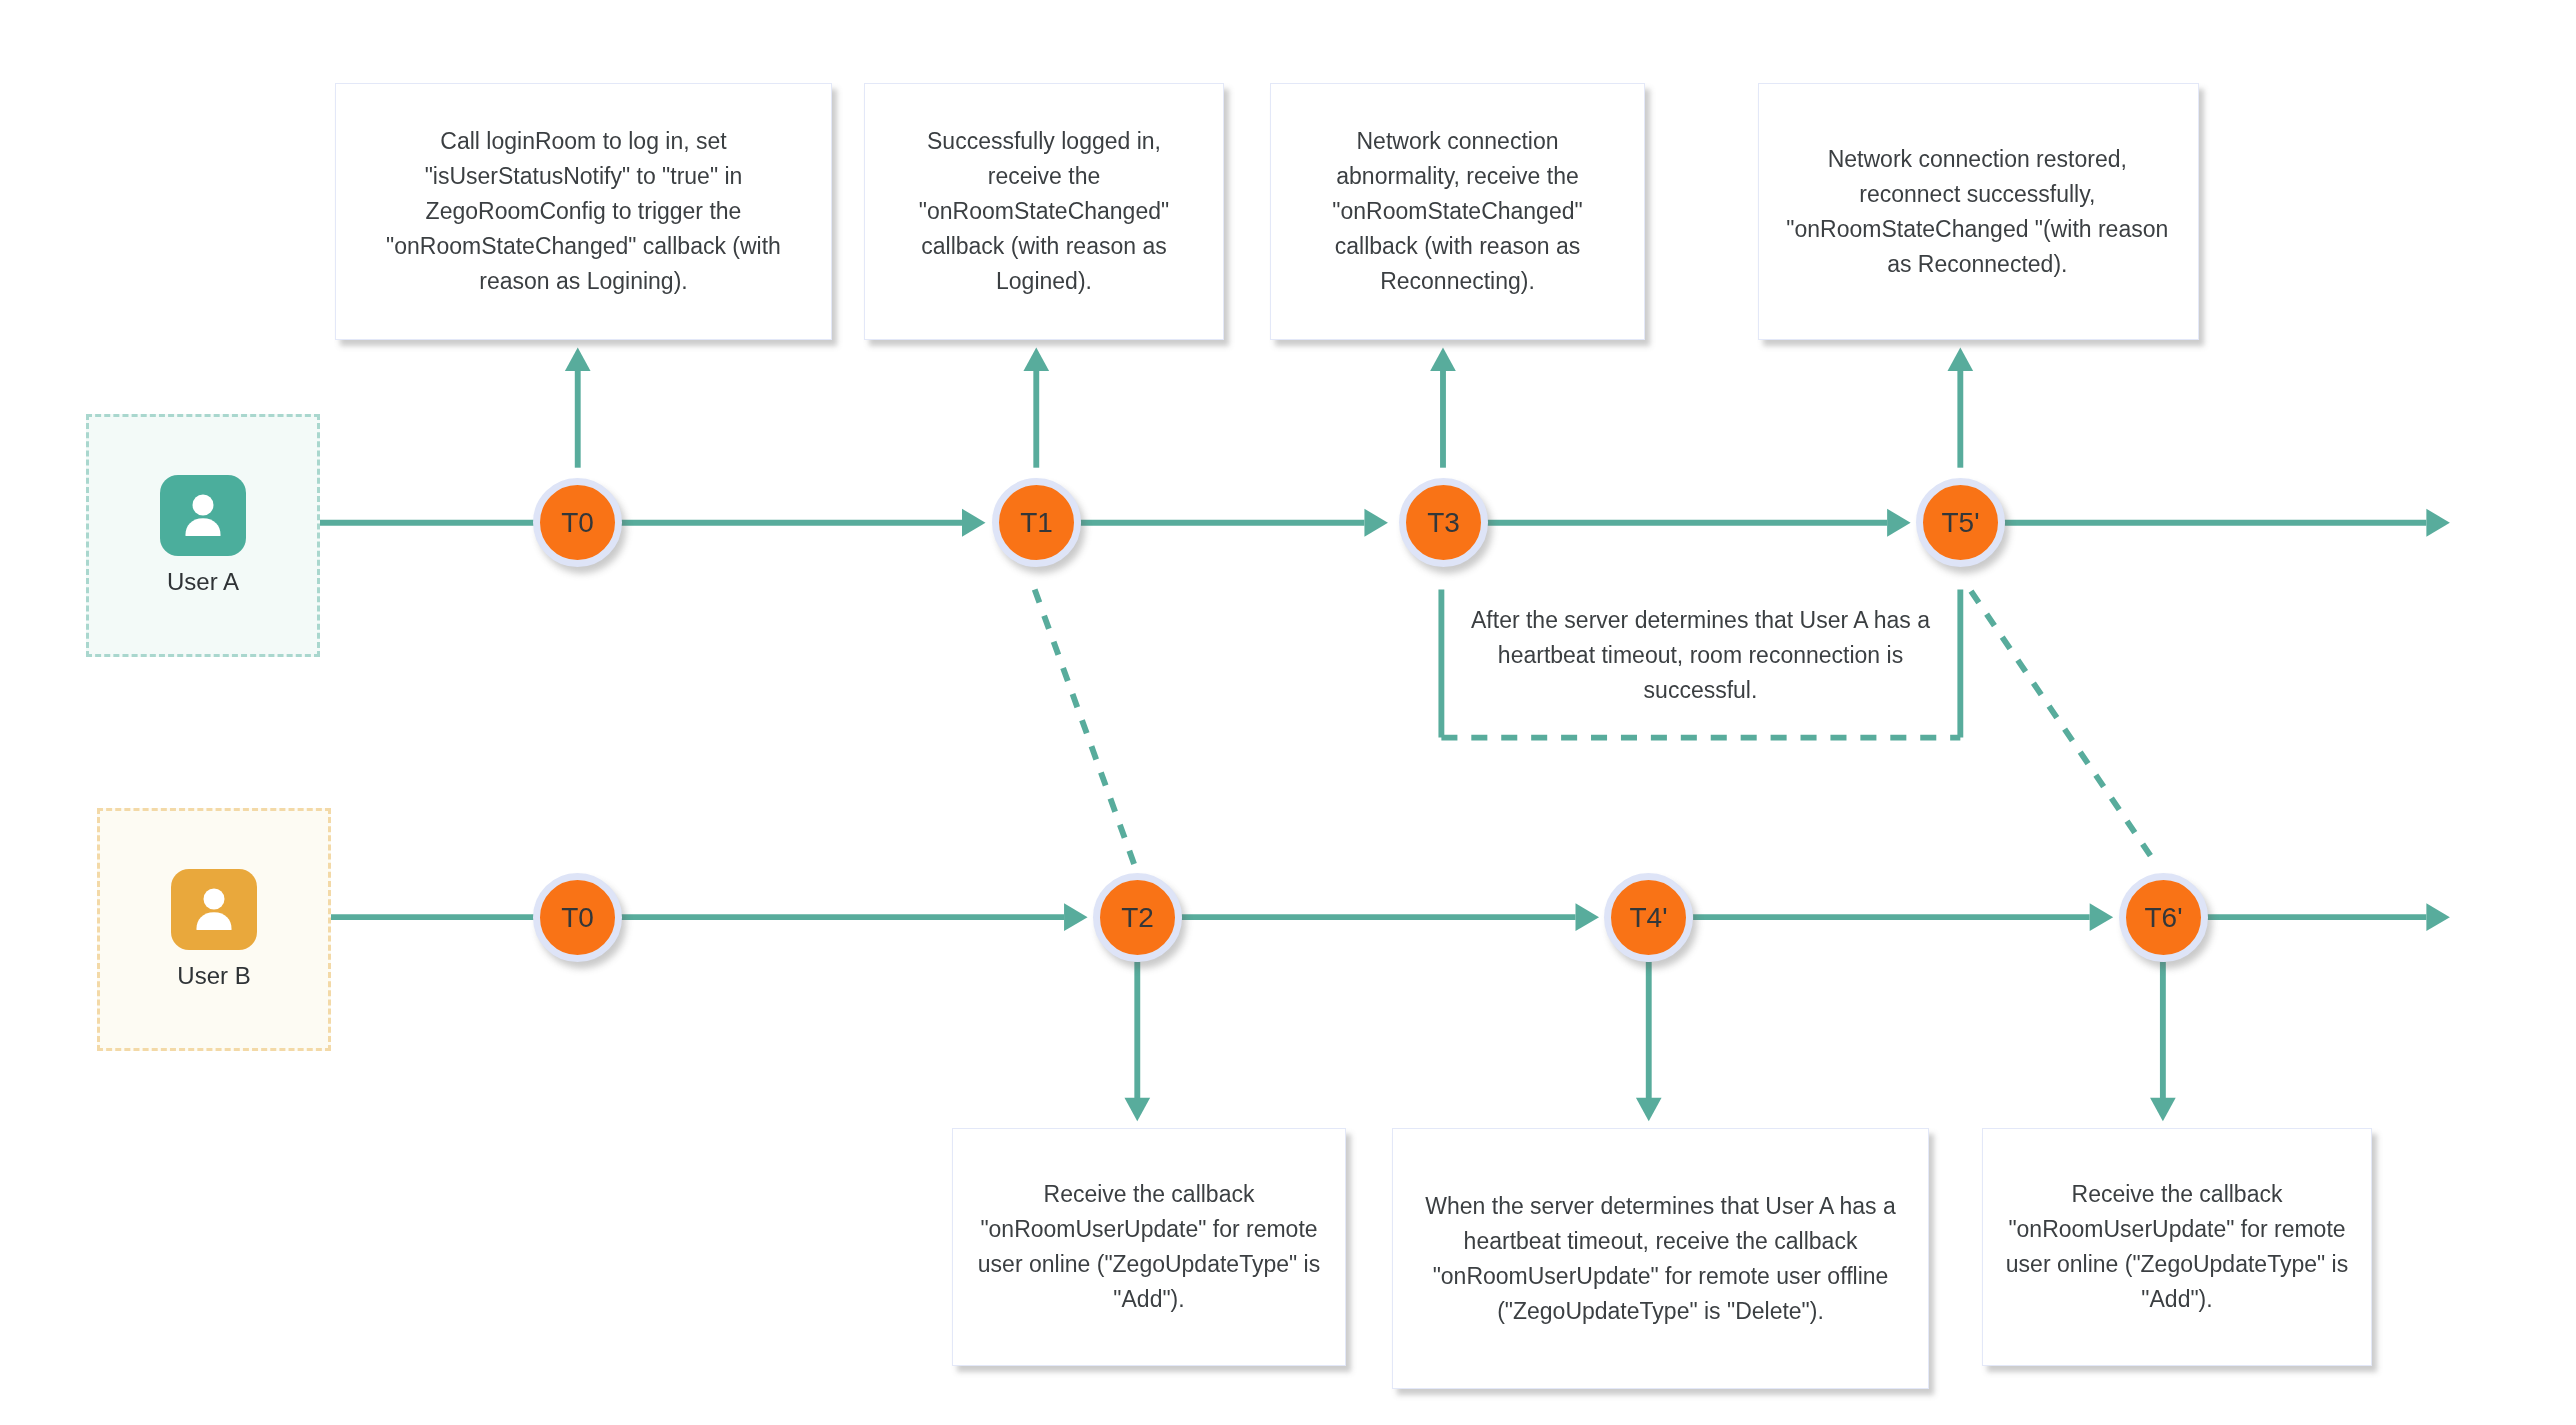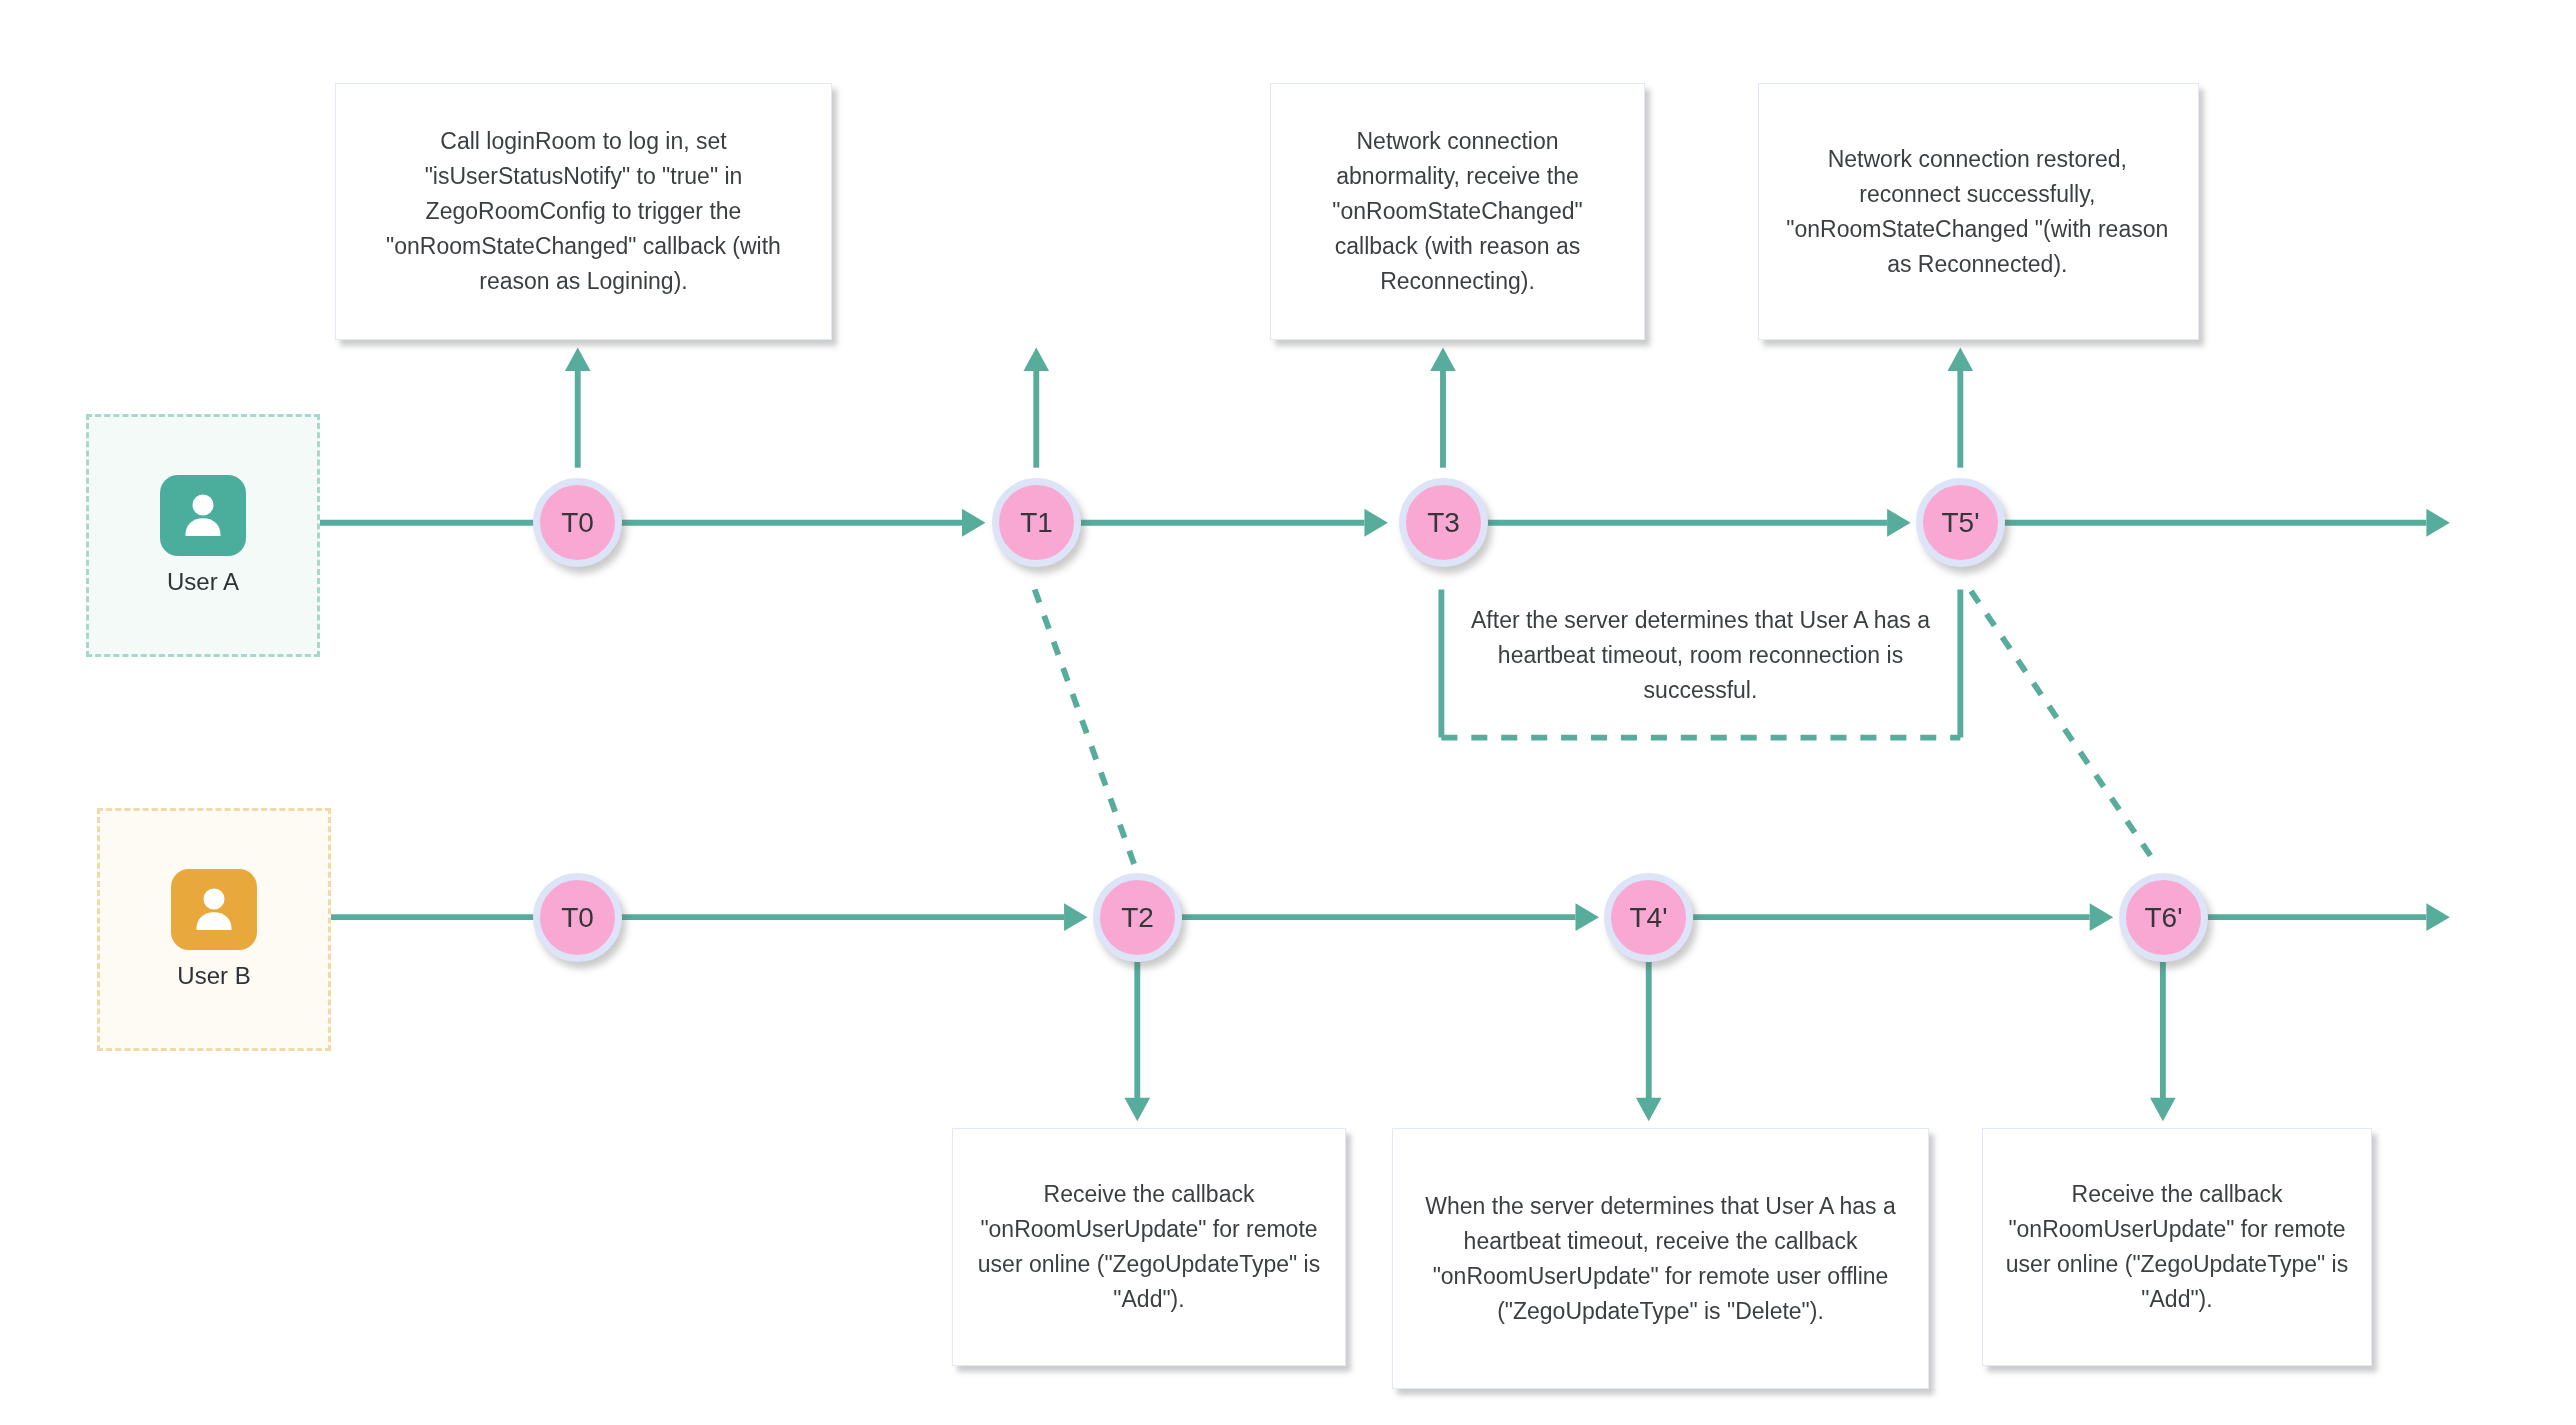--- a/index.html
+++ b/index.html
@@ -162,6 +162,7 @@
   </svg>
 
   <div class="callout" style="left:335px; top:83px; width:497px; height:257px;">Call loginRoom to log in, set "isUserStatusNotify" to "true" in ZegoRoomConfig to trigger the "onRoomStateChanged" callback (with reason as Logining).</div>
+  <div class="callout" style="left:864px; top:83px; width:360px; height:257px;">Successfully logged in, receive the "onRoomStateChanged" callback (with reason as Logined).</div>
   <div class="callout" style="left:1270px; top:83px; width:375px; height:257px;">Network connection abnormality, receive the "onRoomStateChanged" callback (with reason as Reconnecting).</div>
   <div class="callout" style="left:1758px; top:83px; width:441px; height:257px;padding-left:20px;">Network connection restored, reconnect successfully, "onRoomStateChanged "(with reason as Reconnected).</div>
 

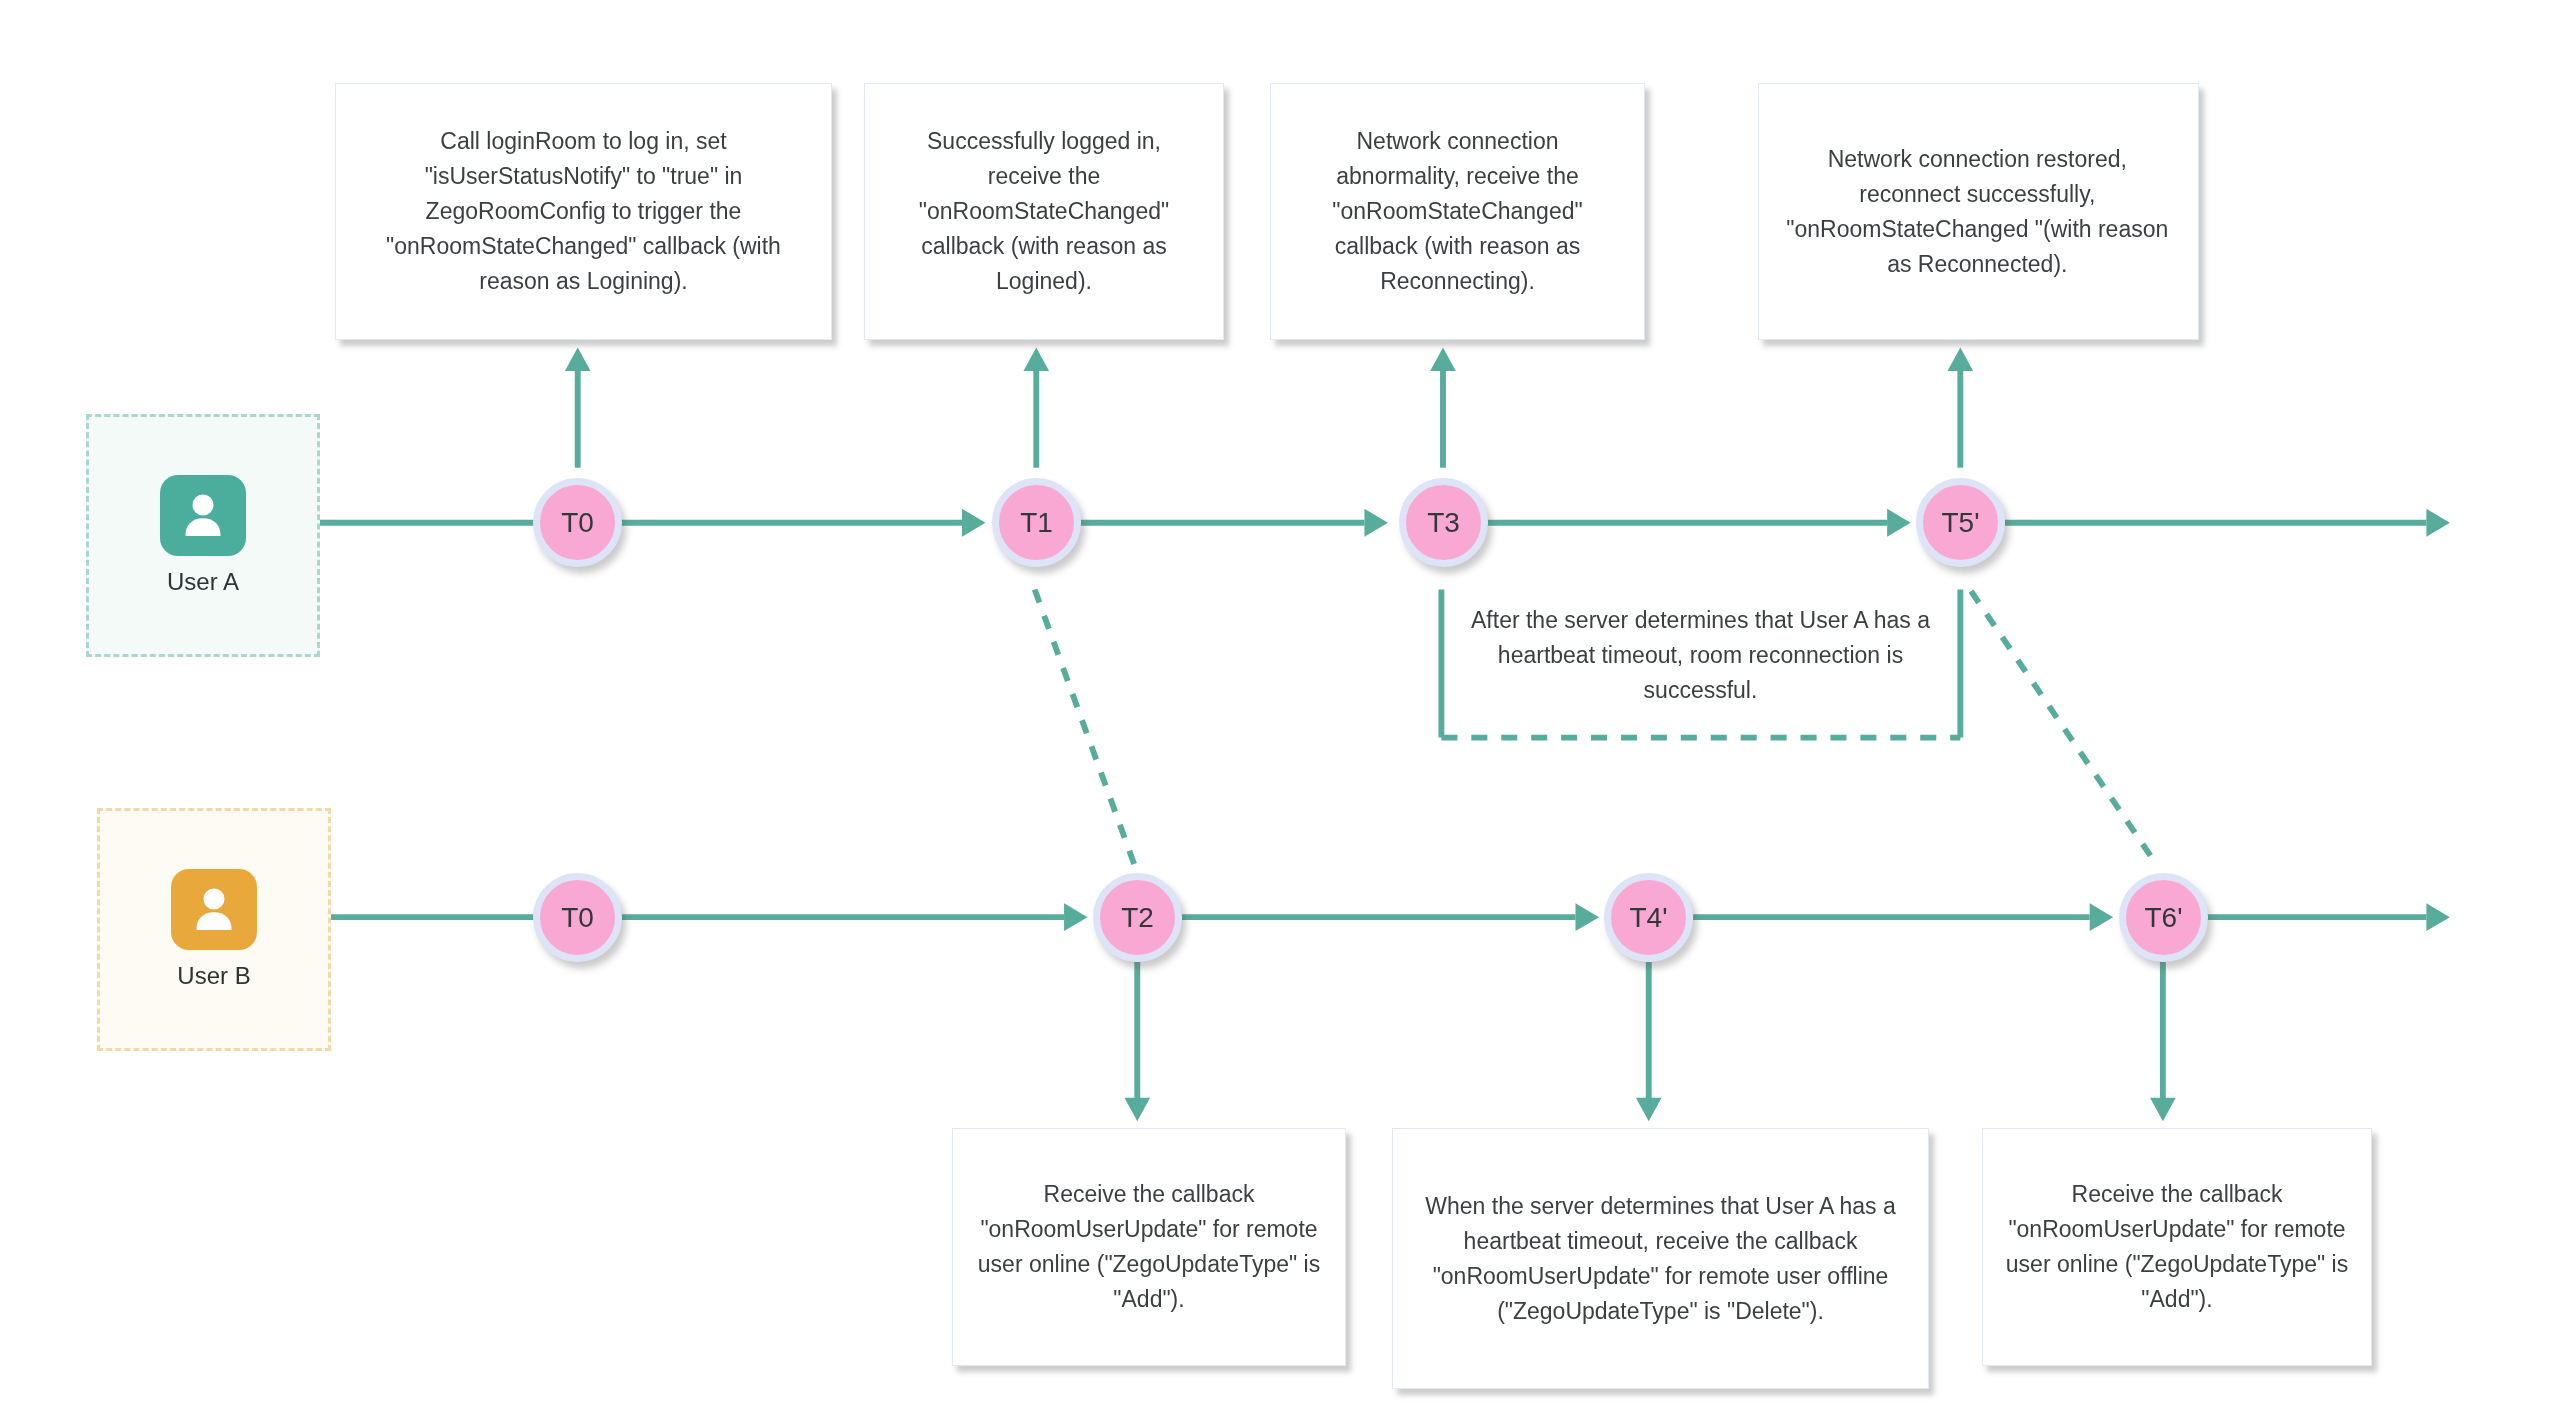--- a/index.html
+++ b/index.html
@@ -43,7 +43,7 @@
     box-sizing: content-box;
     width: 75px;
     height: 75px;
-    background: #f9a8d4;
+    background: #f97316;
     border: 7px solid #dee4f7;
     border-radius: 50%;
     box-shadow: 4.3px 6.4px 7.5px rgba(90,90,90,0.32);

